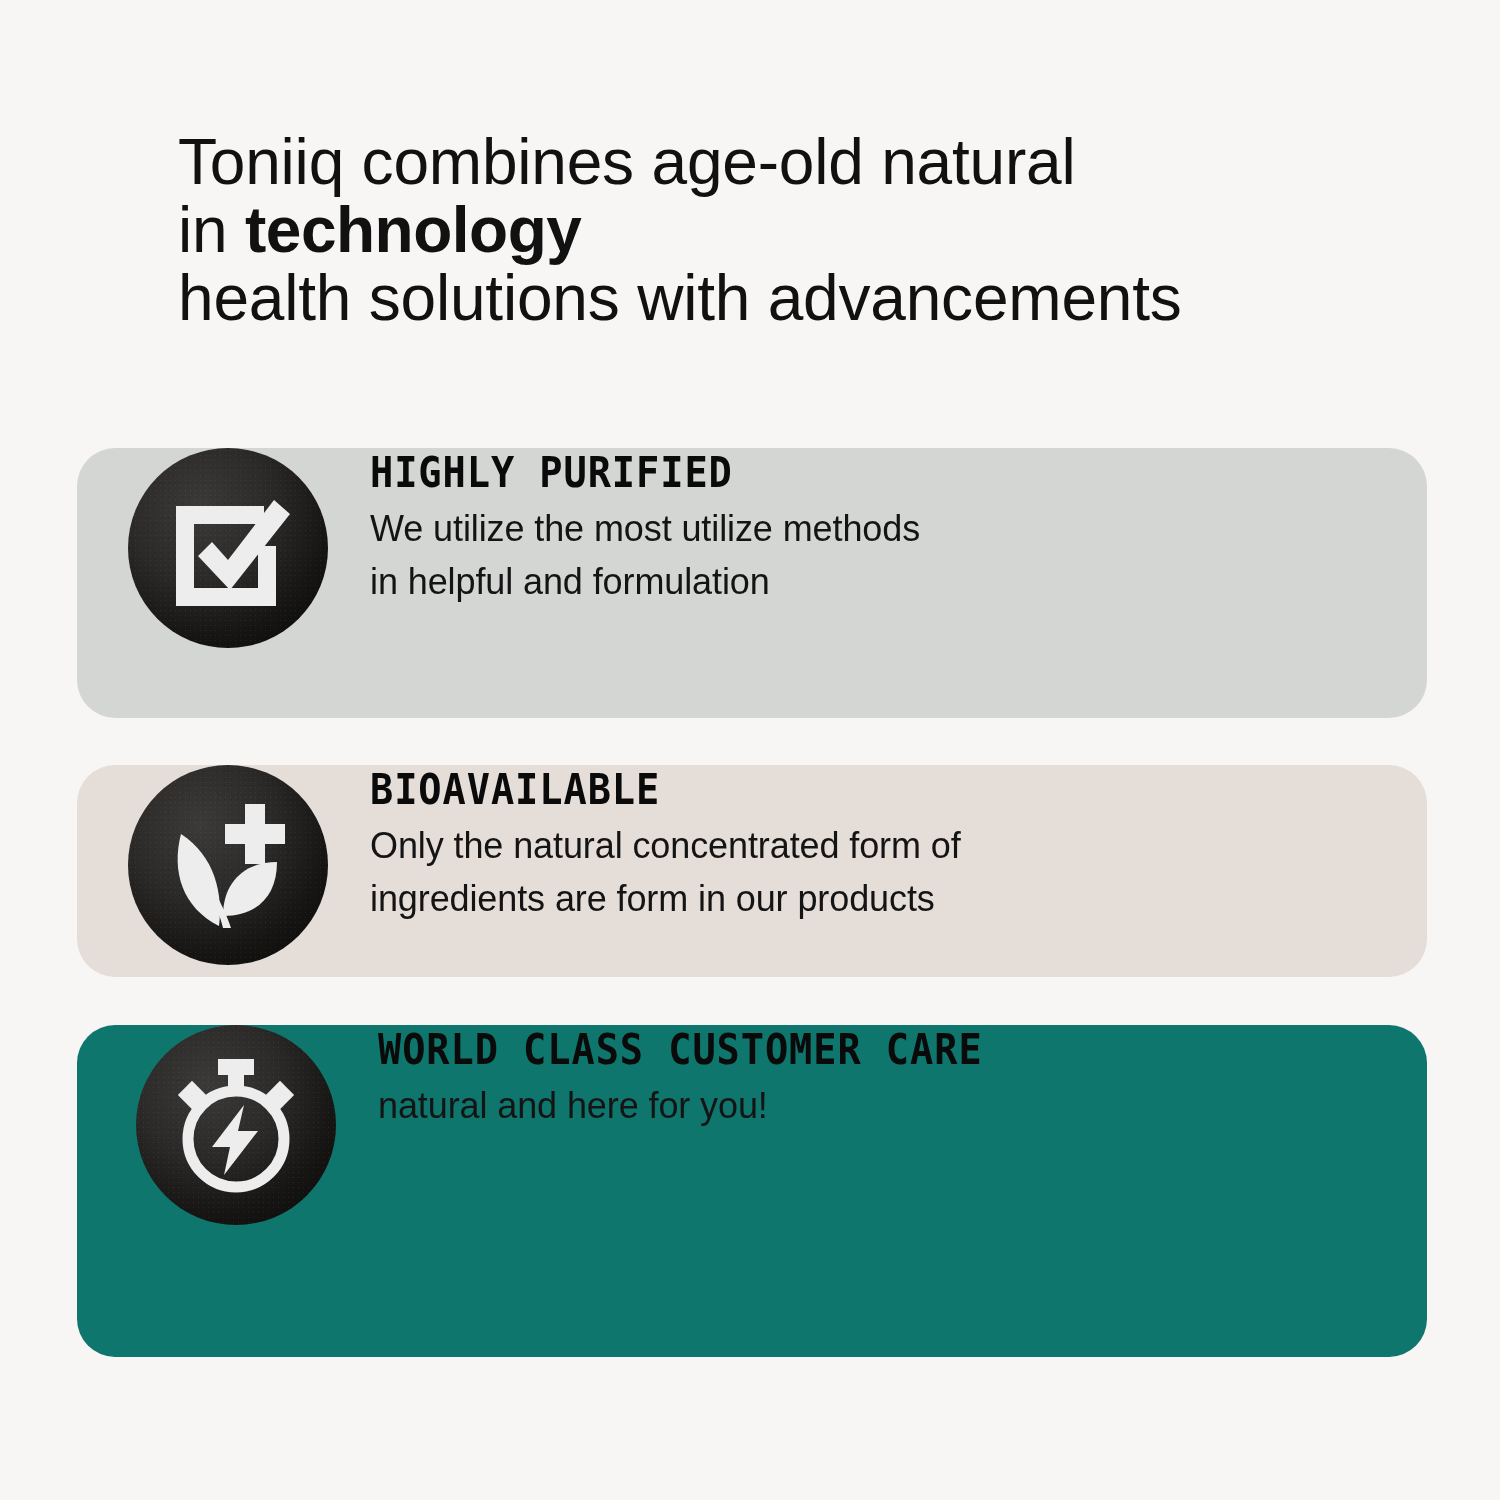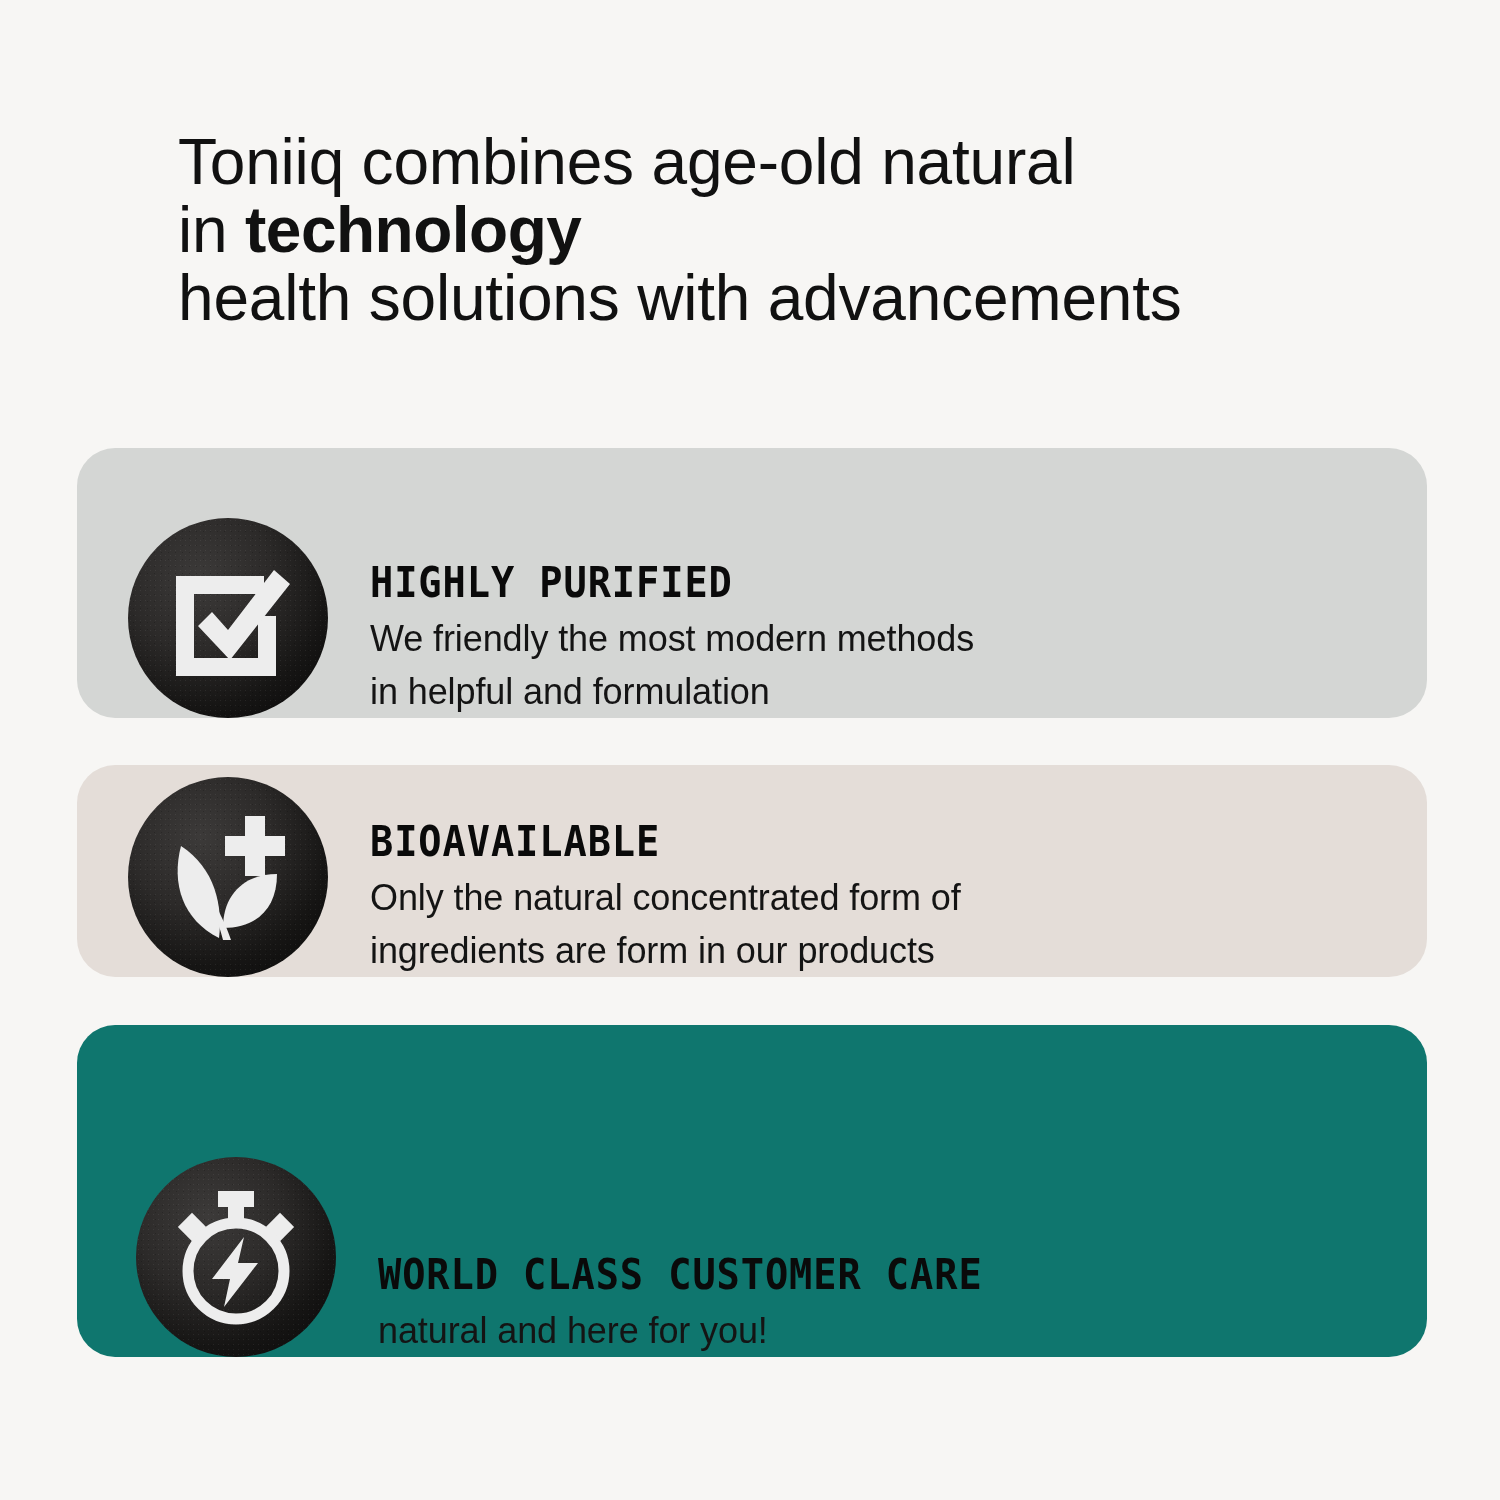--- a/index.html
+++ b/index.html
@@ -51,7 +51,7 @@
     border-radius: 38px;
     box-sizing: border-box;
     display: flex;
-    align-items: flex-end;
+    align-items: flex-start;
   }
   .card-1 { height: 270px; background: #d4d6d4; margin-bottom: 47px; }
   .card-2 { height: 212px; background: #e4ddd8; margin-bottom: 48px; }

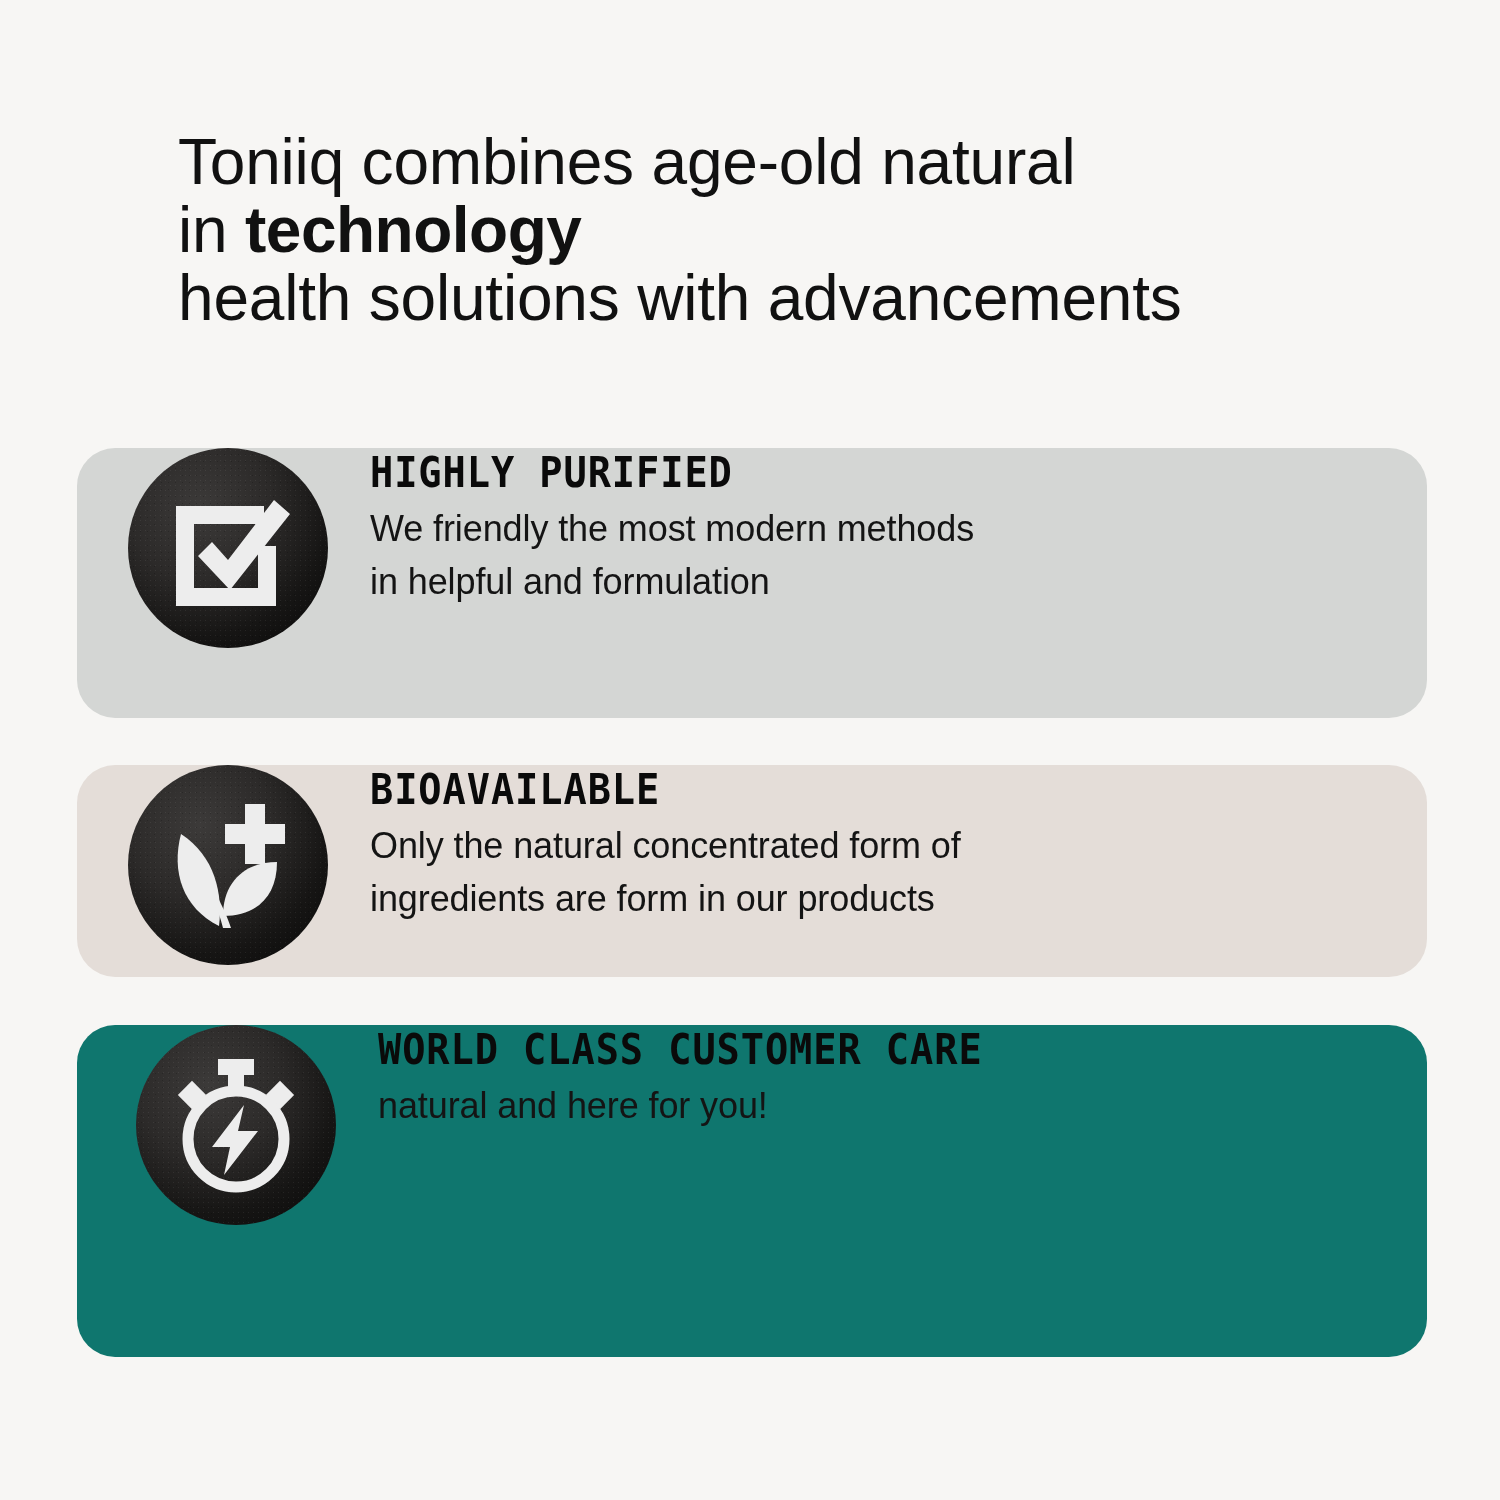--- a/index.html
+++ b/index.html
@@ -142,7 +142,7 @@
     <div class="card-text">
       <div class="card-title">HIGHLY PURIFIED</div>
       <div class="card-desc">
-        <span>We friendly the most modern methods</span>
+        <span>We utilize the most utilize methods</span>
         <span>in helpful and formulation</span>
       </div>
     </div>

